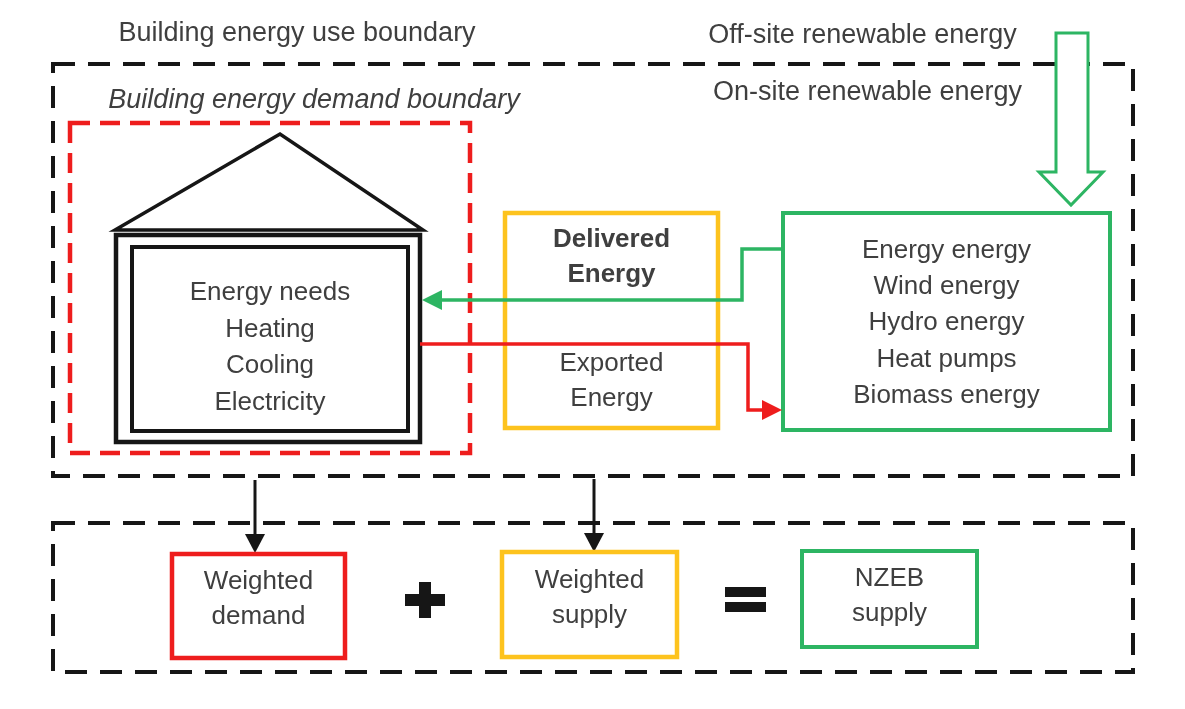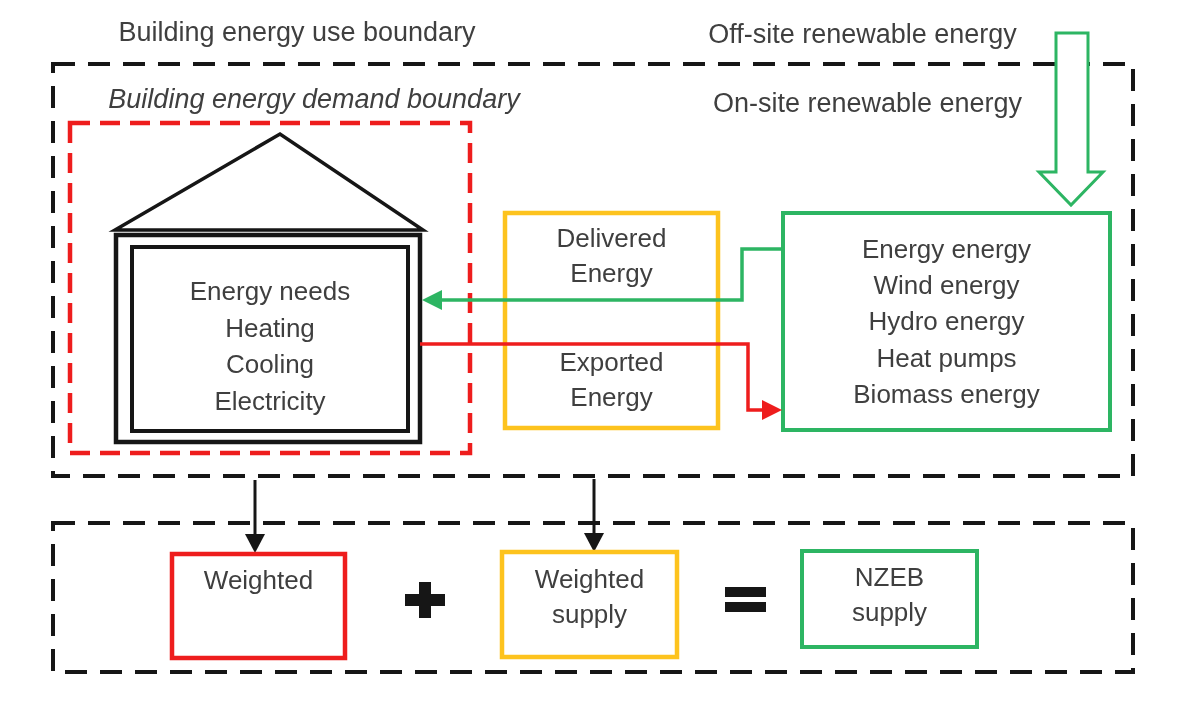--- a/index.html
+++ b/index.html
@@ -101,7 +101,7 @@
 
   <div class="lbl" style="left:88px;top:84px;width:452px;font-style:italic;">Building energy demand boundary</div>
 
-  <div class="lbl" style="left:697px;top:88px;width:341px;">On-site renewable energy</div>
+  <div class="lbl" style="left:697px;top:76px;width:341px;">On-site renewable energy</div>
 
   <div class="boxtext" style="left:132px;top:273px;width:276px;line-height:36.5px;">
     <div>Energy needs</div>

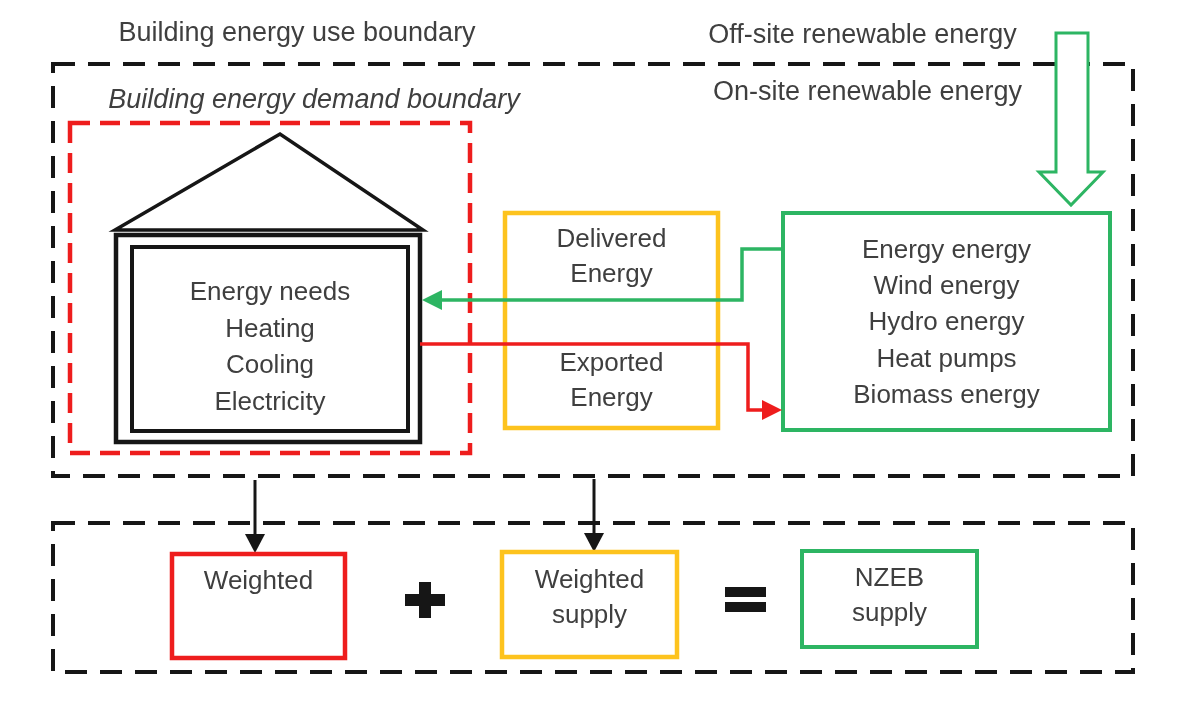--- a/index.html
+++ b/index.html
@@ -110,7 +110,7 @@
     <div>Electricity</div>
   </div>
 
-  <div class="boxtext" style="left:505px;top:221px;width:213px;">
+  <div class="boxtext" style="left:505px;top:221px;width:213px;font-weight:bold;">
     <div>Delivered</div>
     <div>Energy</div>
   </div>

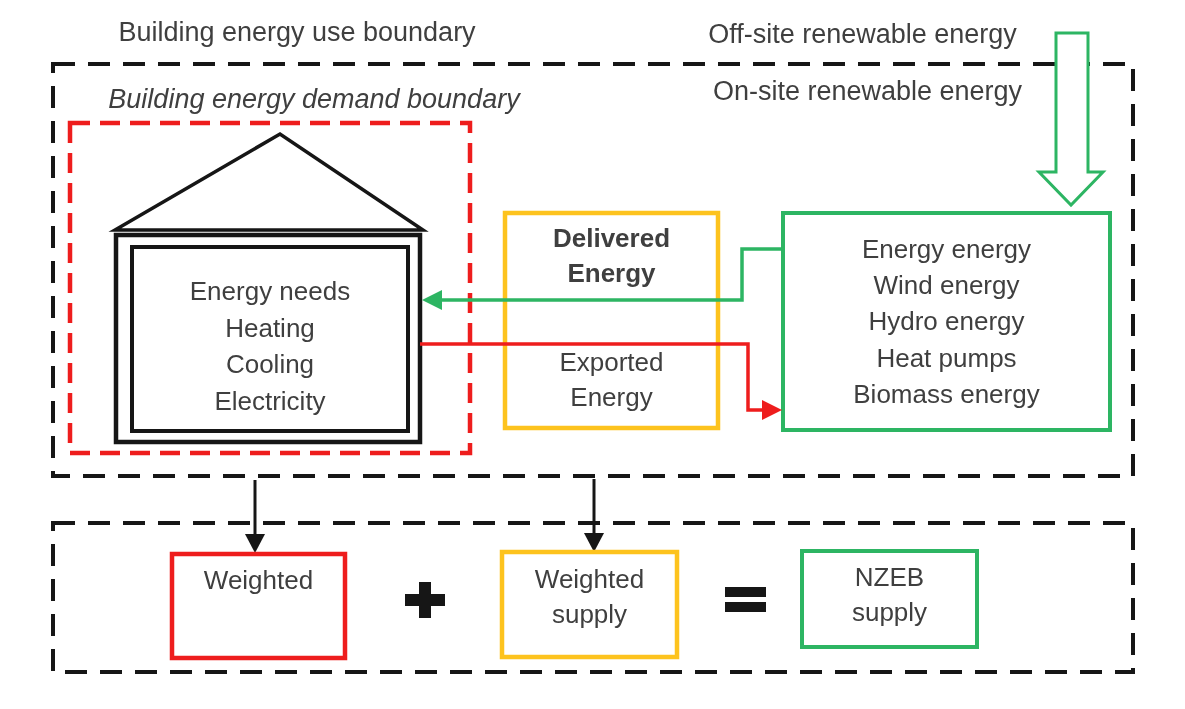--- a/index.html
+++ b/index.html
@@ -130,6 +130,7 @@
 
   <div class="boxtext" style="left:172px;top:563px;width:173px;">
     <div>Weighted</div>
+    <div>demand</div>
   </div>
 
   <div class="boxtext" style="left:502px;top:562px;width:175px;">

